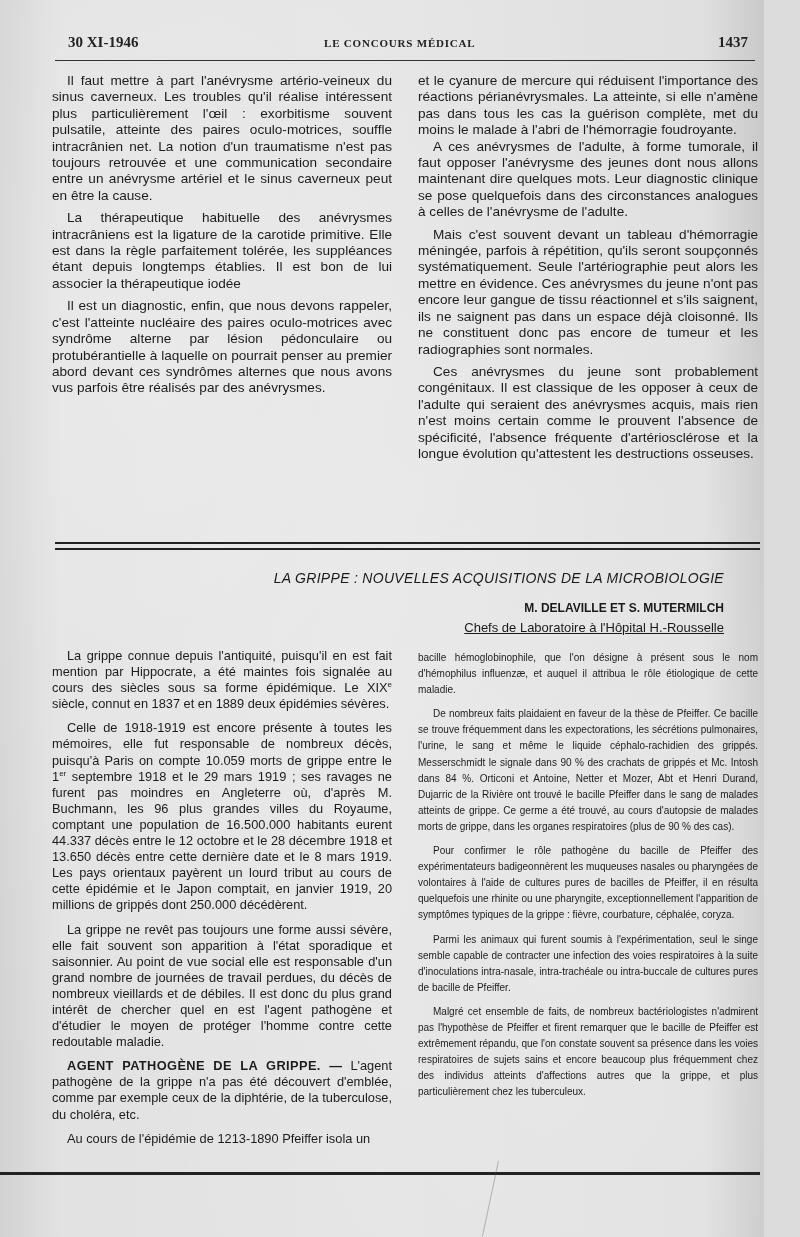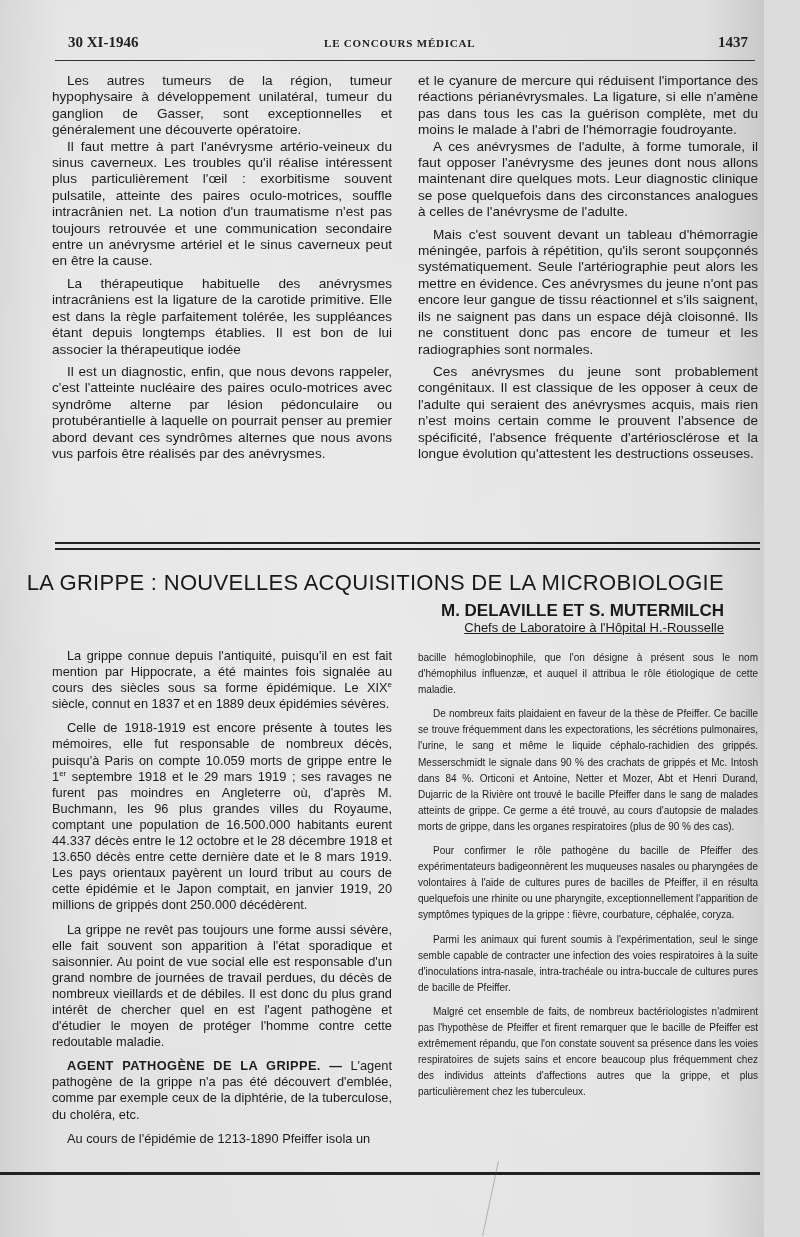--- a/index.html
+++ b/index.html
@@ -71,7 +71,6 @@
   <div class="rule-thin"></div>
 
   <div class="col col1">
-    <p>Les autres tumeurs de la région, tumeur hypophysaire à développement unilatéral, tumeur du ganglion de Gasser, sont exceptionnelles et généralement une découverte opératoire.</p>
     <p>Il faut mettre à part l'anévrysme artério-veineux du sinus caverneux. Les troubles qu'il réalise intéressent plus particulièrement l'œil : exorbitisme souvent pulsatile, atteinte des paires oculo-motrices, souffle intracrânien net. La notion d'un traumatisme n'est pas toujours retrouvée et une communication secondaire entre un anévrysme artériel et le sinus caverneux peut en être la cause.</p>
     <p class="gap">La thérapeutique habituelle des anévrysmes intracrâniens est la ligature de la carotide primitive. Elle est dans la règle parfaitement tolérée, les suppléances étant depuis longtemps établies. Il est bon de lui associer la thérapeutique iodée</p>
     <p class="gap">Il est un diagnostic, enfin, que nous devons rappeler, c'est l'atteinte nucléaire des paires oculo-motrices avec syndrôme alterne par lésion pédonculaire ou protubérantielle à laquelle on pourrait penser au premier abord devant ces syndrômes alternes que nous avons vus parfois être réalisés par des anévrysmes.</p>

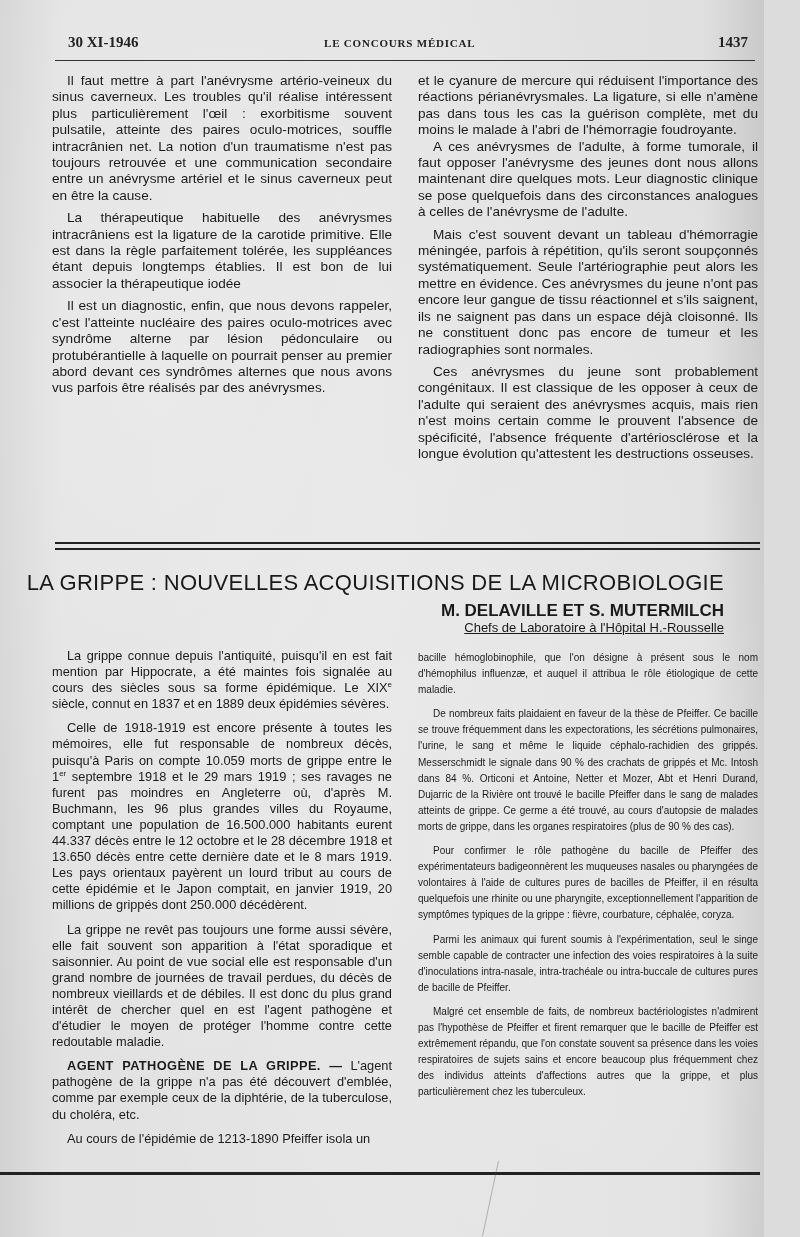--- a/index.html
+++ b/index.html
@@ -77,7 +77,7 @@
   </div>
 
   <div class="col col2">
-    <p class="no-indent">et le cyanure de mercure qui réduisent l'importance des réactions périanévrysmales. La ligature, si elle n'amène pas dans tous les cas la guérison complète, met du moins le malade à l'abri de l'hémorragie foudroyante.</p>
+    <p class="no-indent">et le cyanure de mercure qui réduisent l'importance des réactions périanévrysmales. La atteinte, si elle n'amène pas dans tous les cas la guérison complète, met du moins le malade à l'abri de l'hémorragie foudroyante.</p>
     <p>A ces anévrysmes de l'adulte, à forme tumorale, il faut opposer l'anévrysme des jeunes dont nous allons maintenant dire quelques mots. Leur diagnostic clinique se pose quelquefois dans des circonstances analogues à celles de l'anévrysme de l'adulte.</p>
     <p class="gap">Mais c'est souvent devant un tableau d'hémorragie méningée, parfois à répétition, qu'ils seront soupçonnés systématiquement. Seule l'artériographie peut alors les mettre en évidence. Ces anévrysmes du jeune n'ont pas encore leur gangue de tissu réactionnel et s'ils saignent, ils ne saignent pas dans un espace déjà cloisonné. Ils ne constituent donc pas encore de tumeur et les radiographies sont normales.</p>
     <p class="gap">Ces anévrysmes du jeune sont probablement congénitaux. Il est classique de les opposer à ceux de l'adulte qui seraient des anévrysmes acquis, mais rien n'est moins certain comme le prouvent l'absence de spécificité, l'absence fréquente d'artériosclérose et la longue évolution qu'attestent les destructions osseuses.</p>

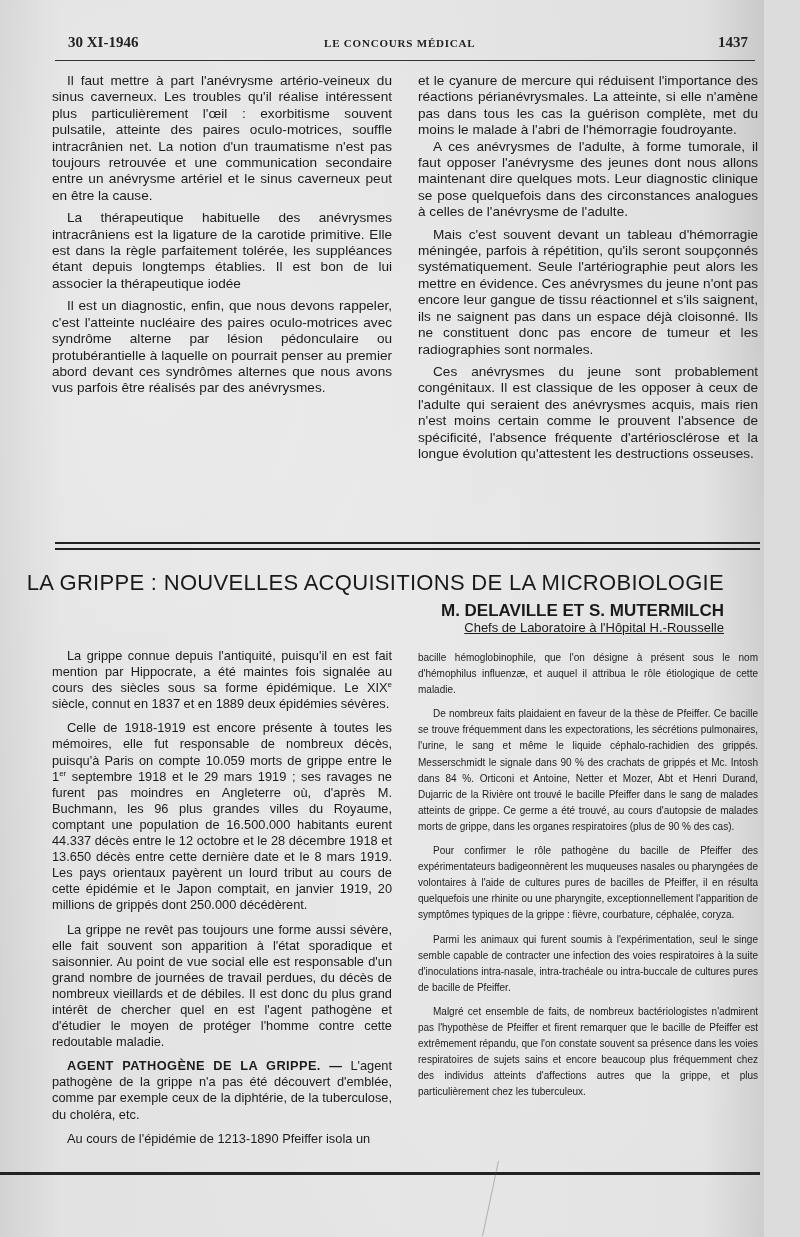--- a/index.html
+++ b/index.html
@@ -37,7 +37,7 @@
 
   .article-title {
     position:absolute; right:40px; top:570px;
-    font-size:22px; letter-spacing:0.3px; color:#1a1a1a; white-space:nowrap;
+    font-size:14px; letter-spacing:0.3px; color:#1a1a1a; white-space:nowrap;font-style:italic;
   }
   .authors {
     position:absolute; right:40px; top:601px;

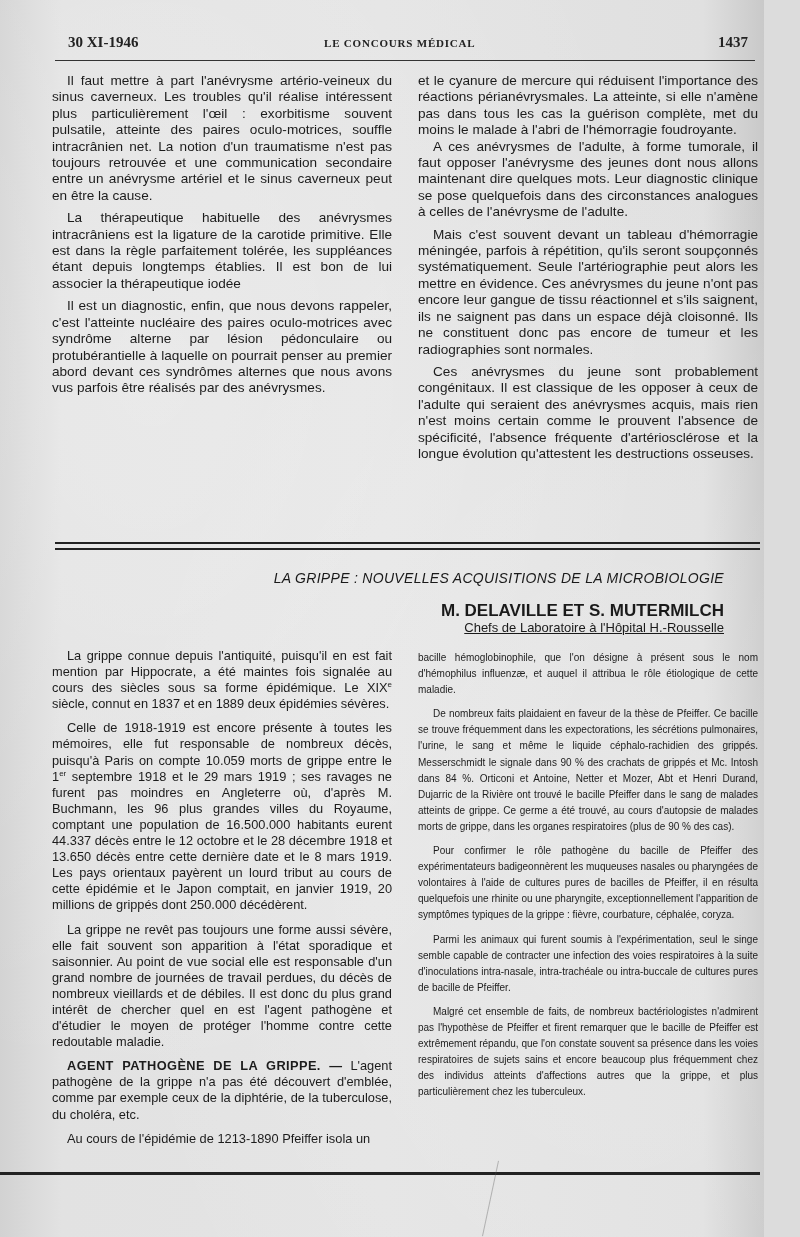--- a/index.html
+++ b/index.html
@@ -41,7 +41,7 @@
   }
   .authors {
     position:absolute; right:40px; top:601px;
-    font-size:17px; font-weight:bold; color:#1a1a1a; white-space:nowrap;
+    font-size:12px; font-weight:bold; color:#1a1a1a; white-space:nowrap;
   }
   .affiliation {
     position:absolute; right:40px; top:620px;

